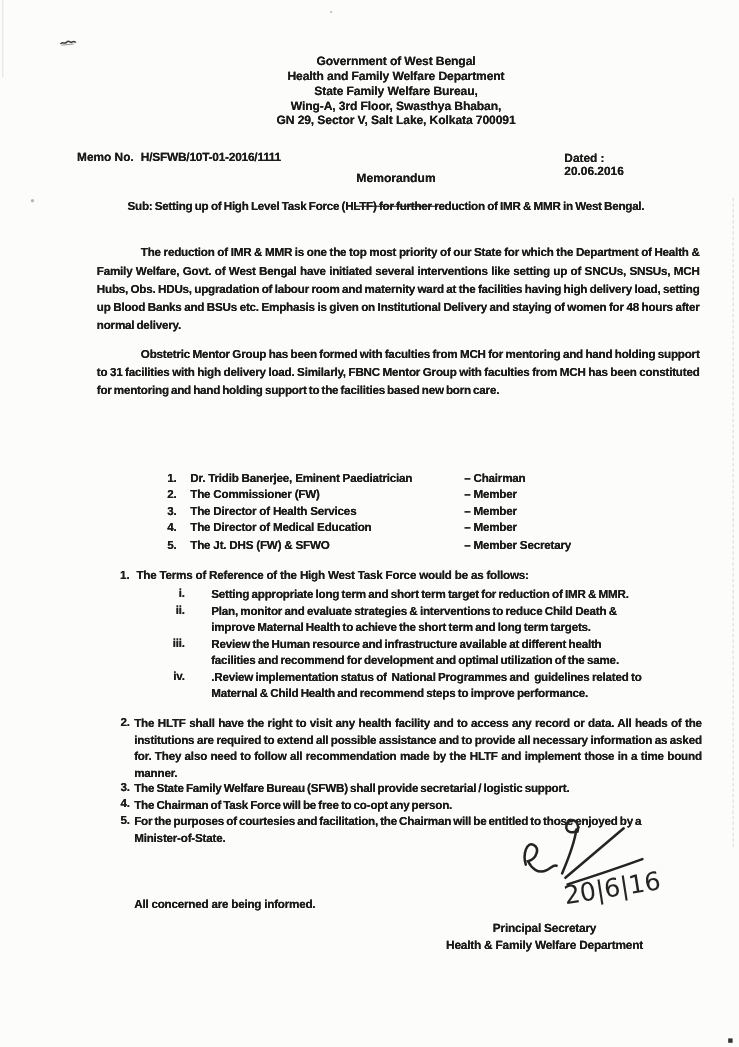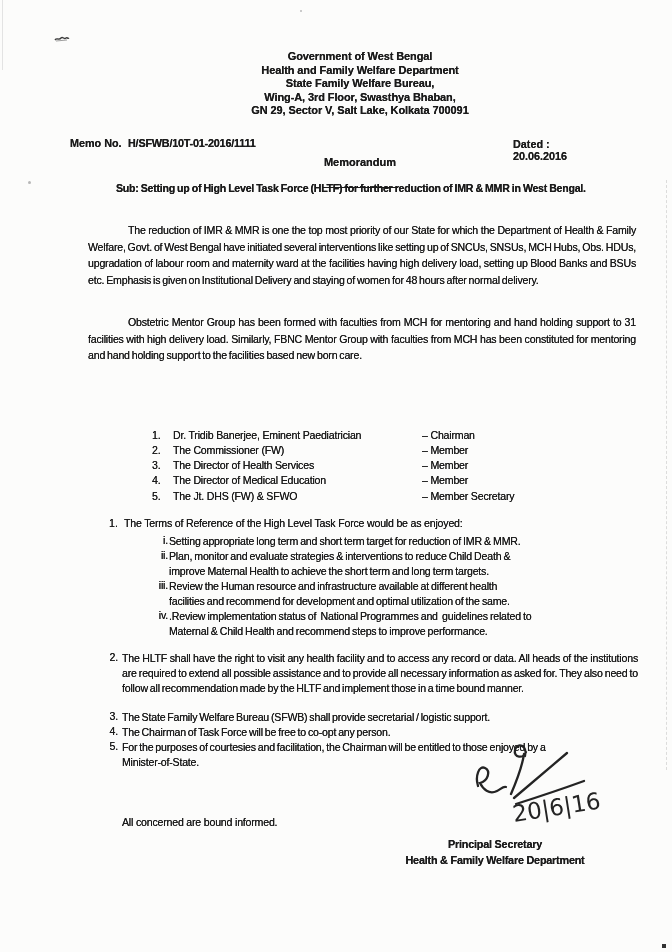--- a/index.html
+++ b/index.html
@@ -15,7 +15,7 @@
   }
   .abs{position:absolute;}
   
-  .ink{text-shadow:0 0 0.5px #1b1b1b;}
+  .ink{text-shadow:0 0 0.5px #1b1b1b;font-weight:bold;}
 
   .header-block{
     left:60px;top:50px;width:600px;

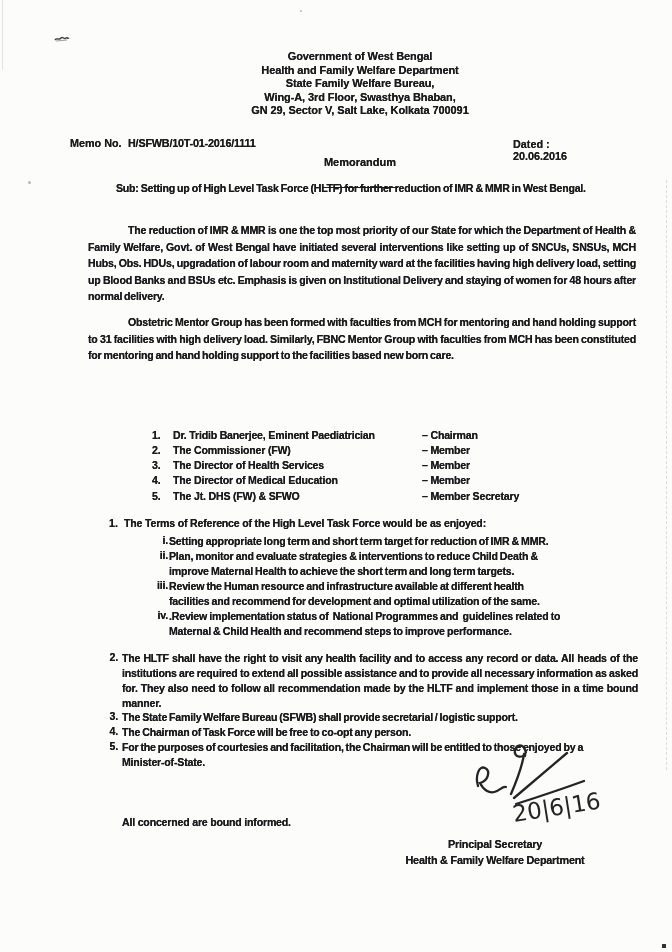--- a/index.html
+++ b/index.html
@@ -143,7 +143,7 @@
   </div>
 
   <div class="abs terms-intro-num ink">1.</div>
-  <div class="abs terms-intro ink">The Terms of Reference of the High Level Task Force would be as enjoyed:</div>
+  <div class="abs terms-intro ink">The Terms of Reference of the High West Task Force would be as follows:</div>
 
   <div class="abs term-row ink" style="top:534px">
     <span class="term-num">i.</span>

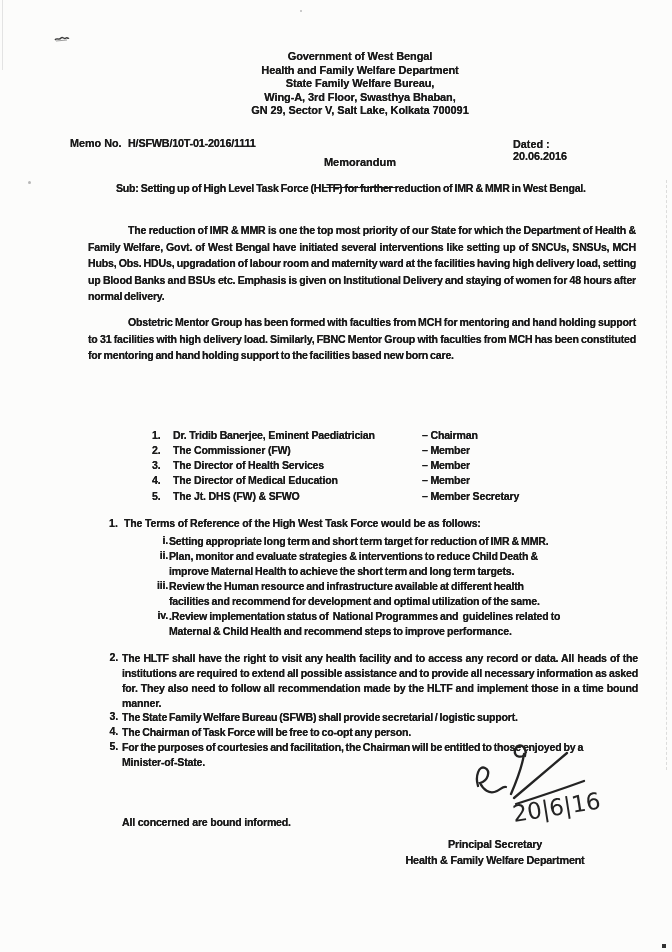--- a/index.html
+++ b/index.html
@@ -55,7 +55,7 @@
   .terms-intro{left:124px;top:517px;font-size:10.6px;letter-spacing:-0.2px;}
   .term-row{left:0;width:672px;font-size:10.6px;letter-spacing:-0.2px;word-spacing:-0.6px;}
   .term-num{position:absolute;left:138px;width:30px;top:0;text-align:right;}
-  .term-text{position:absolute;left:169px;top:0;white-space:pre;line-height:15px;}
+  .term-text{position:absolute;left:192px;top:0;white-space:pre;line-height:15px;}
 
   .clause-row{left:0;width:672px;font-size:10.6px;letter-spacing:-0.2px;word-spacing:-0.8px;}
   .clause-num{position:absolute;left:100px;width:18px;top:0;text-align:right;}

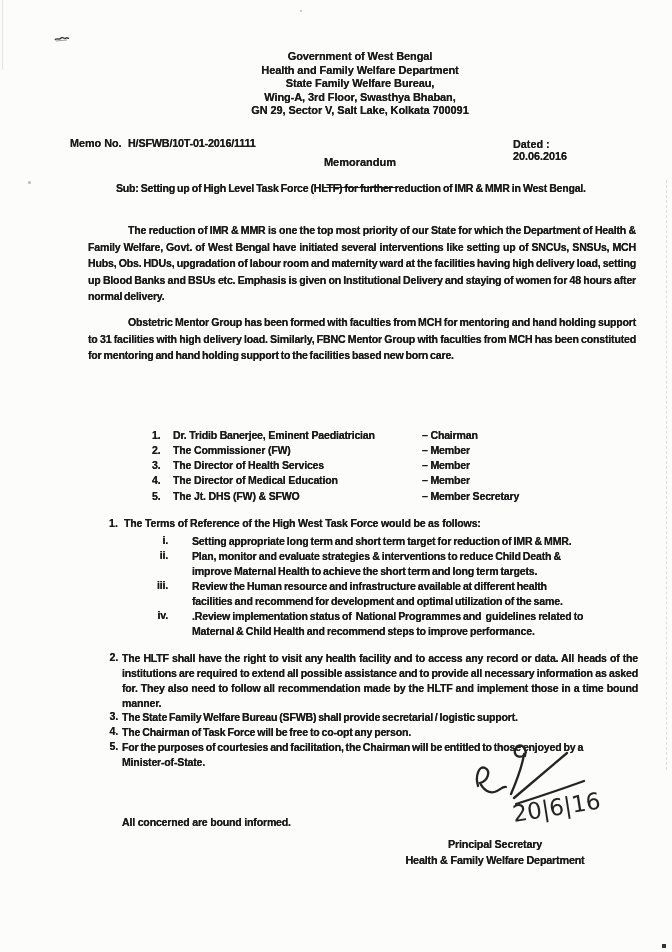--- a/index.html
+++ b/index.html
@@ -183,7 +183,7 @@
 Minister-of-State.</div>
   </div>
 
-  <div class="abs closing-line informed ink">All concerned are bound informed.</div>
+  <div class="abs closing-line informed ink">All concerned are being informed.</div>
 
   <svg class="abs signature" viewBox="0 0 152 90">
     <g stroke="#242424" fill="none" stroke-width="2.3" stroke-linecap="round">

